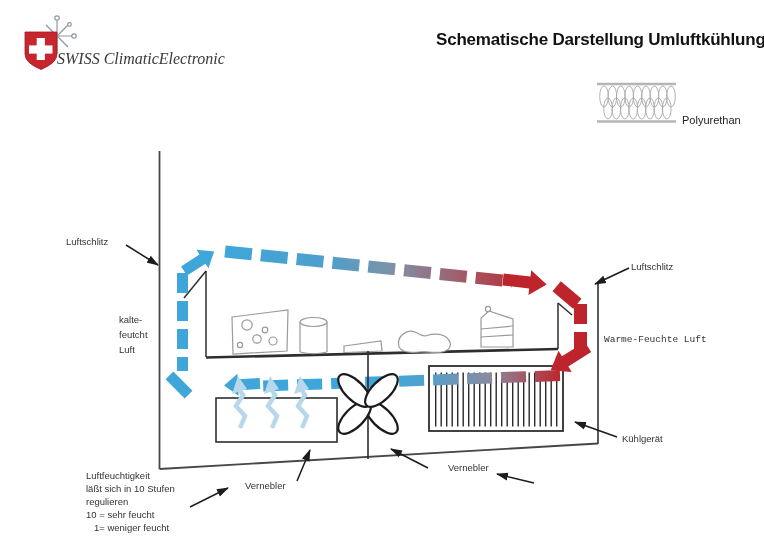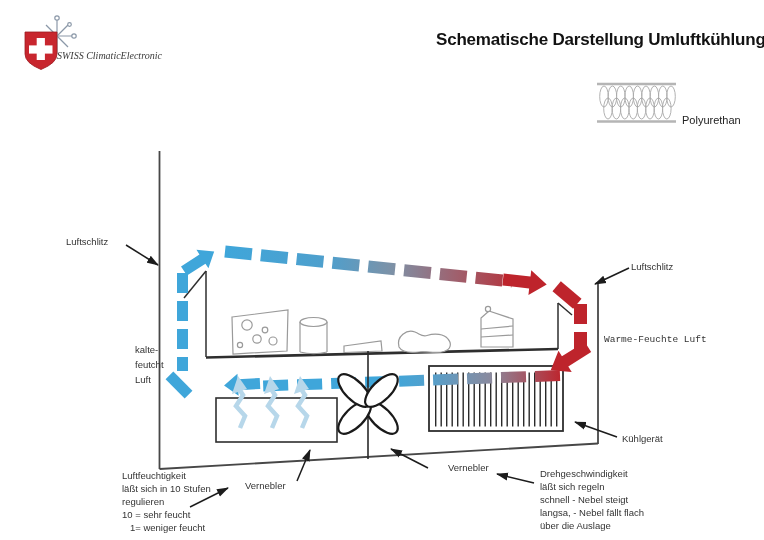--- a/index.html
+++ b/index.html
@@ -9,7 +9,7 @@
   .lbl{position:absolute;font:9.5px "Liberation Sans",sans-serif;color:#333;white-space:pre;line-height:13px;}
   .title{position:absolute;font-family:"Liberation Sans",sans-serif;font-size:17px;font-weight:bold;
          color:#121212;letter-spacing:-0.2px;white-space:pre;}
-  .brand{position:absolute;font-family:"Liberation Serif",serif;font-style:italic;font-size:10px;color:#3a3a3a;white-space:pre;}
+  .brand{position:absolute;font-family:"Liberation Serif",serif;font-style:italic;font-size:16px;color:#3a3a3a;white-space:pre;}
   .legendlbl{position:absolute;font:11px "Liberation Sans",sans-serif;color:#222;white-space:pre;text-align:center;}
   .lh15{line-height:15px;}
 </style>

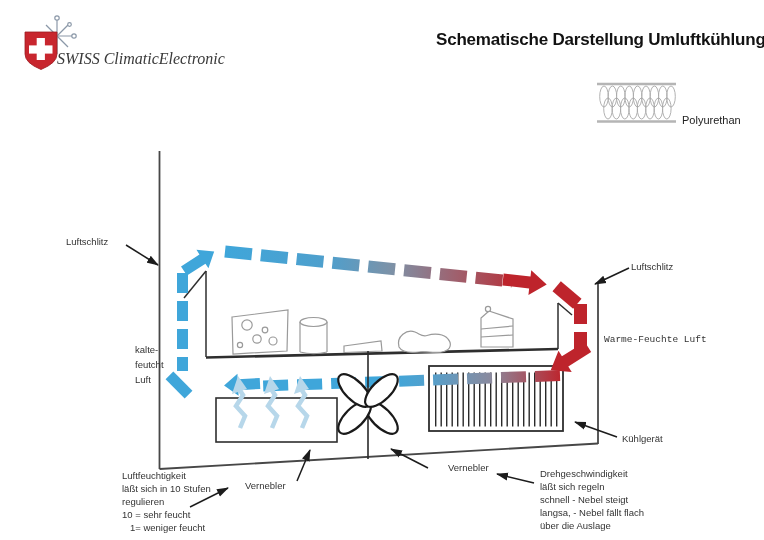--- a/index.html
+++ b/index.html
@@ -173,7 +173,7 @@
   <div class="legendlbl" style="left:682px;top:114px;">Polyurethan</div>
 
   <div class="lbl" style="left:66px;top:235px;">Luftschlitz</div>
-  <div class="lbl lh15" style="left:135px;top:312px;margin-top:30px;">kalte-
+  <div class="lbl lh15" style="left:119px;top:312px;">kalte-
 feutcht
 Luft</div>
   <div class="lbl" style="left:631px;top:260px;">Luftschlitz</div>

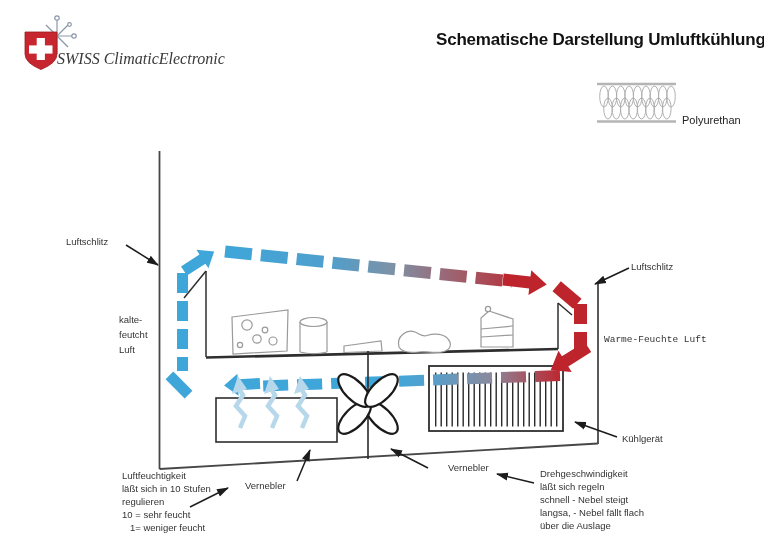--- a/index.html
+++ b/index.html
@@ -181,7 +181,7 @@
   <div class="lbl" style="left:622px;top:432px;">Kühlgerät</div>
   <div class="lbl" style="left:448px;top:461px;">Vernebler</div>
   <div class="lbl" style="left:245px;top:479px;">Vernebler</div>
-  <div class="lbl" style="left:86px;top:469px;margin-left:36px;">Luftfeuchtigkeit
+  <div class="lbl" style="left:86px;top:469px;">Luftfeuchtigkeit
 läßt sich in 10 Stufen
 regulieren
 10 = sehr feucht

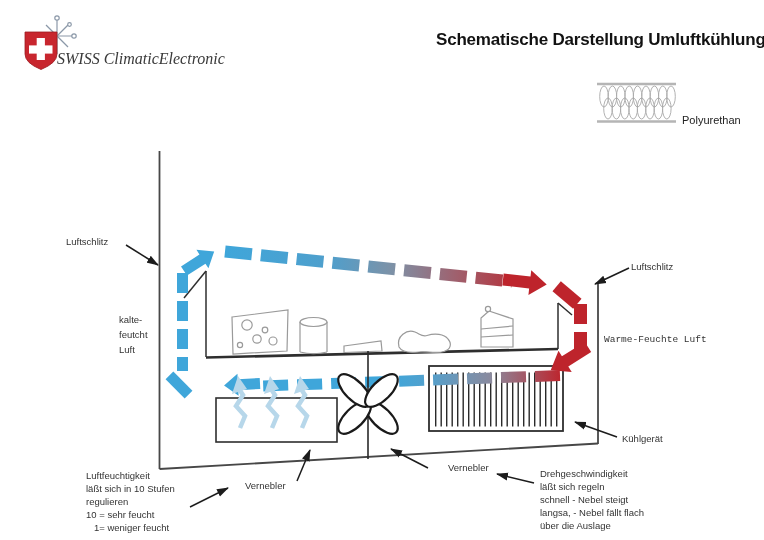--- a/index.html
+++ b/index.html
@@ -186,11 +186,6 @@
 regulieren
 10 = sehr feucht
    1= weniger feucht</div>
-  <div class="lbl" style="left:540px;top:467px;">Drehgeschwindigkeit
-läßt sich regeln
-schnell - Nebel steigt
-langsa, - Nebel fällt flach
-über die Auslage</div>
 
 </div>
 

